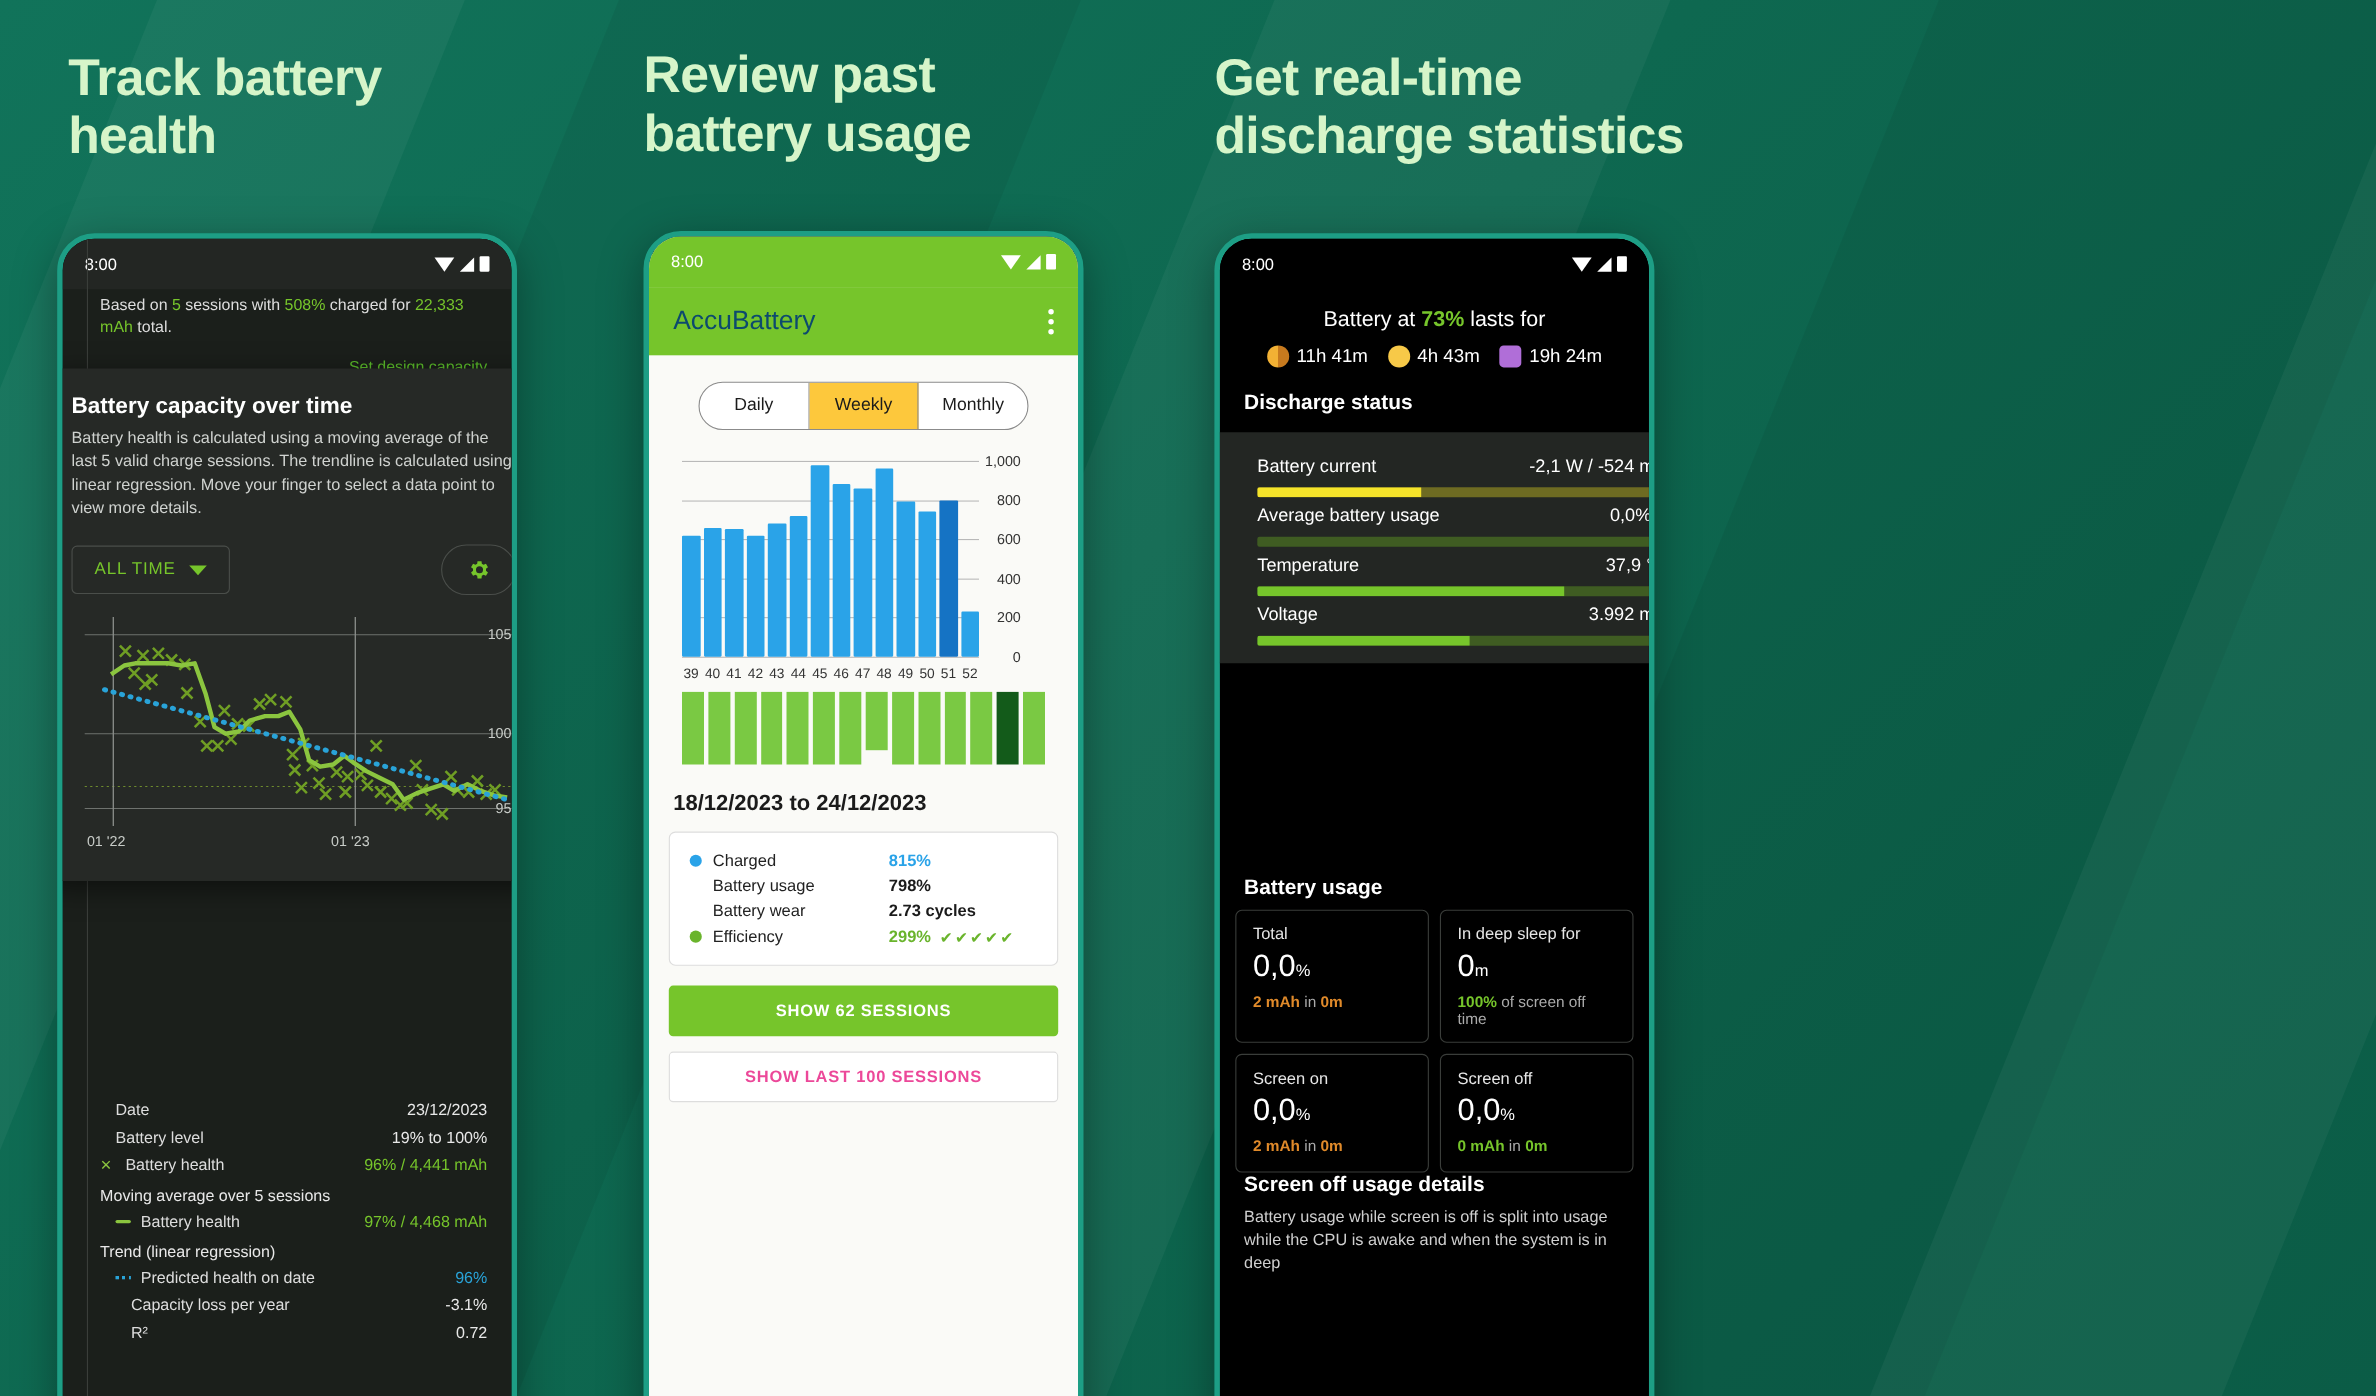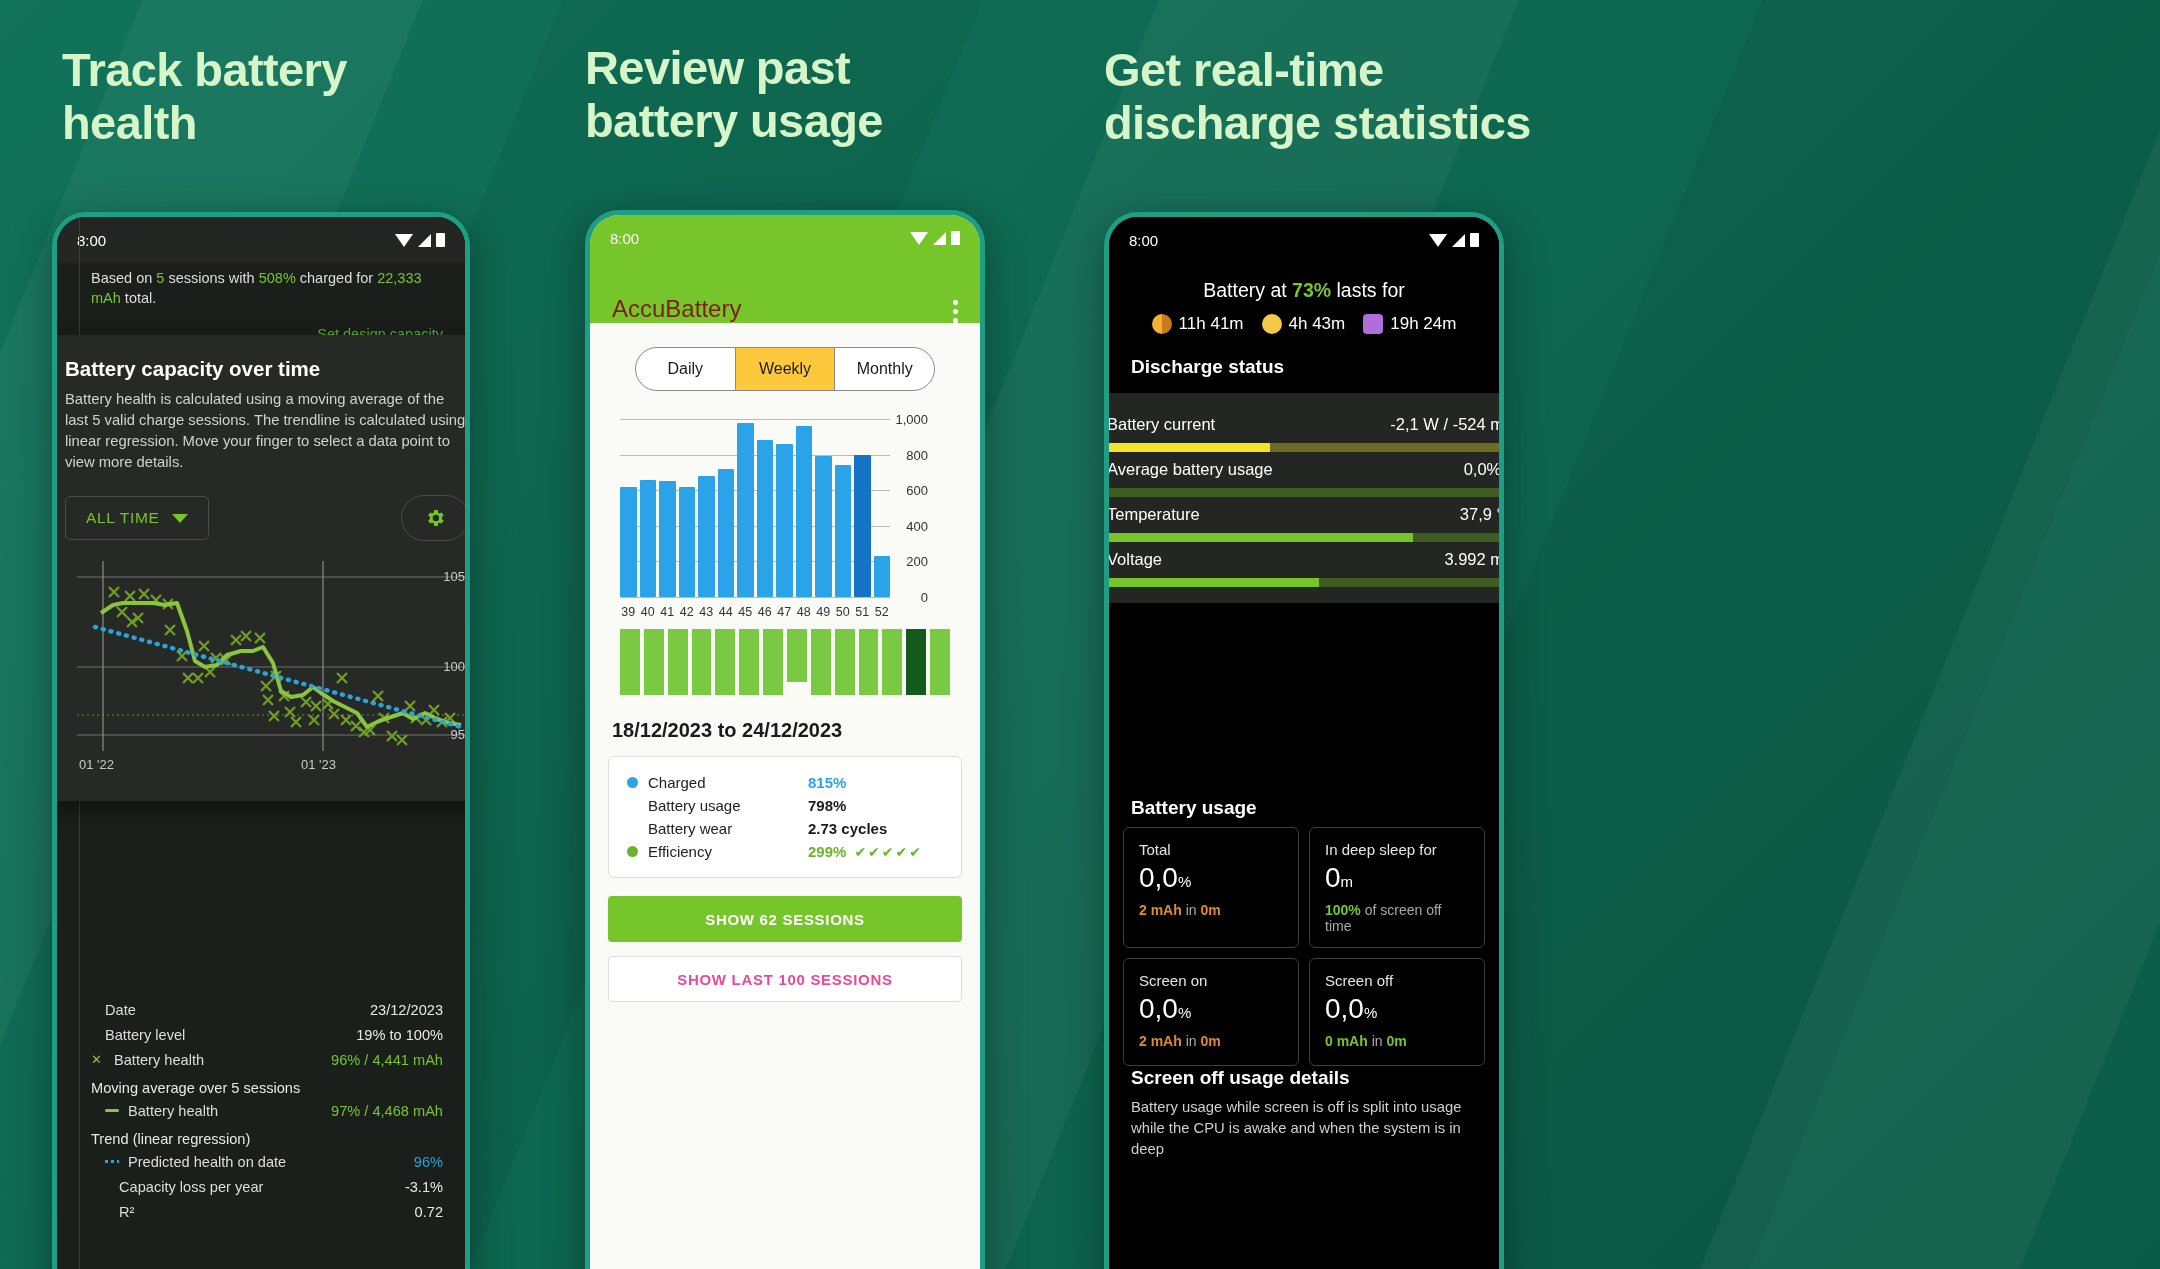--- a/index.html
+++ b/index.html
@@ -131,8 +131,8 @@
   
   .p2-body { background: #fafaf7; height: 100%; color: #1b1b1b; }
   .p2-appbar {
-    background: #76c52b; height: 62px; display: flex; align-items: flex-end;
-    justify-content: space-between; padding: 0 22px; color: #7f1d1d;
+    background: #76c52b; height: 62px; display: flex; align-items: center;
+    justify-content: space-between; padding: 0 22px; color: #0c4a6e;
   }
   .p2-appbar .title { font-size: 24px; }
   .kebab { display:flex; flex-direction:column; gap:4px; }

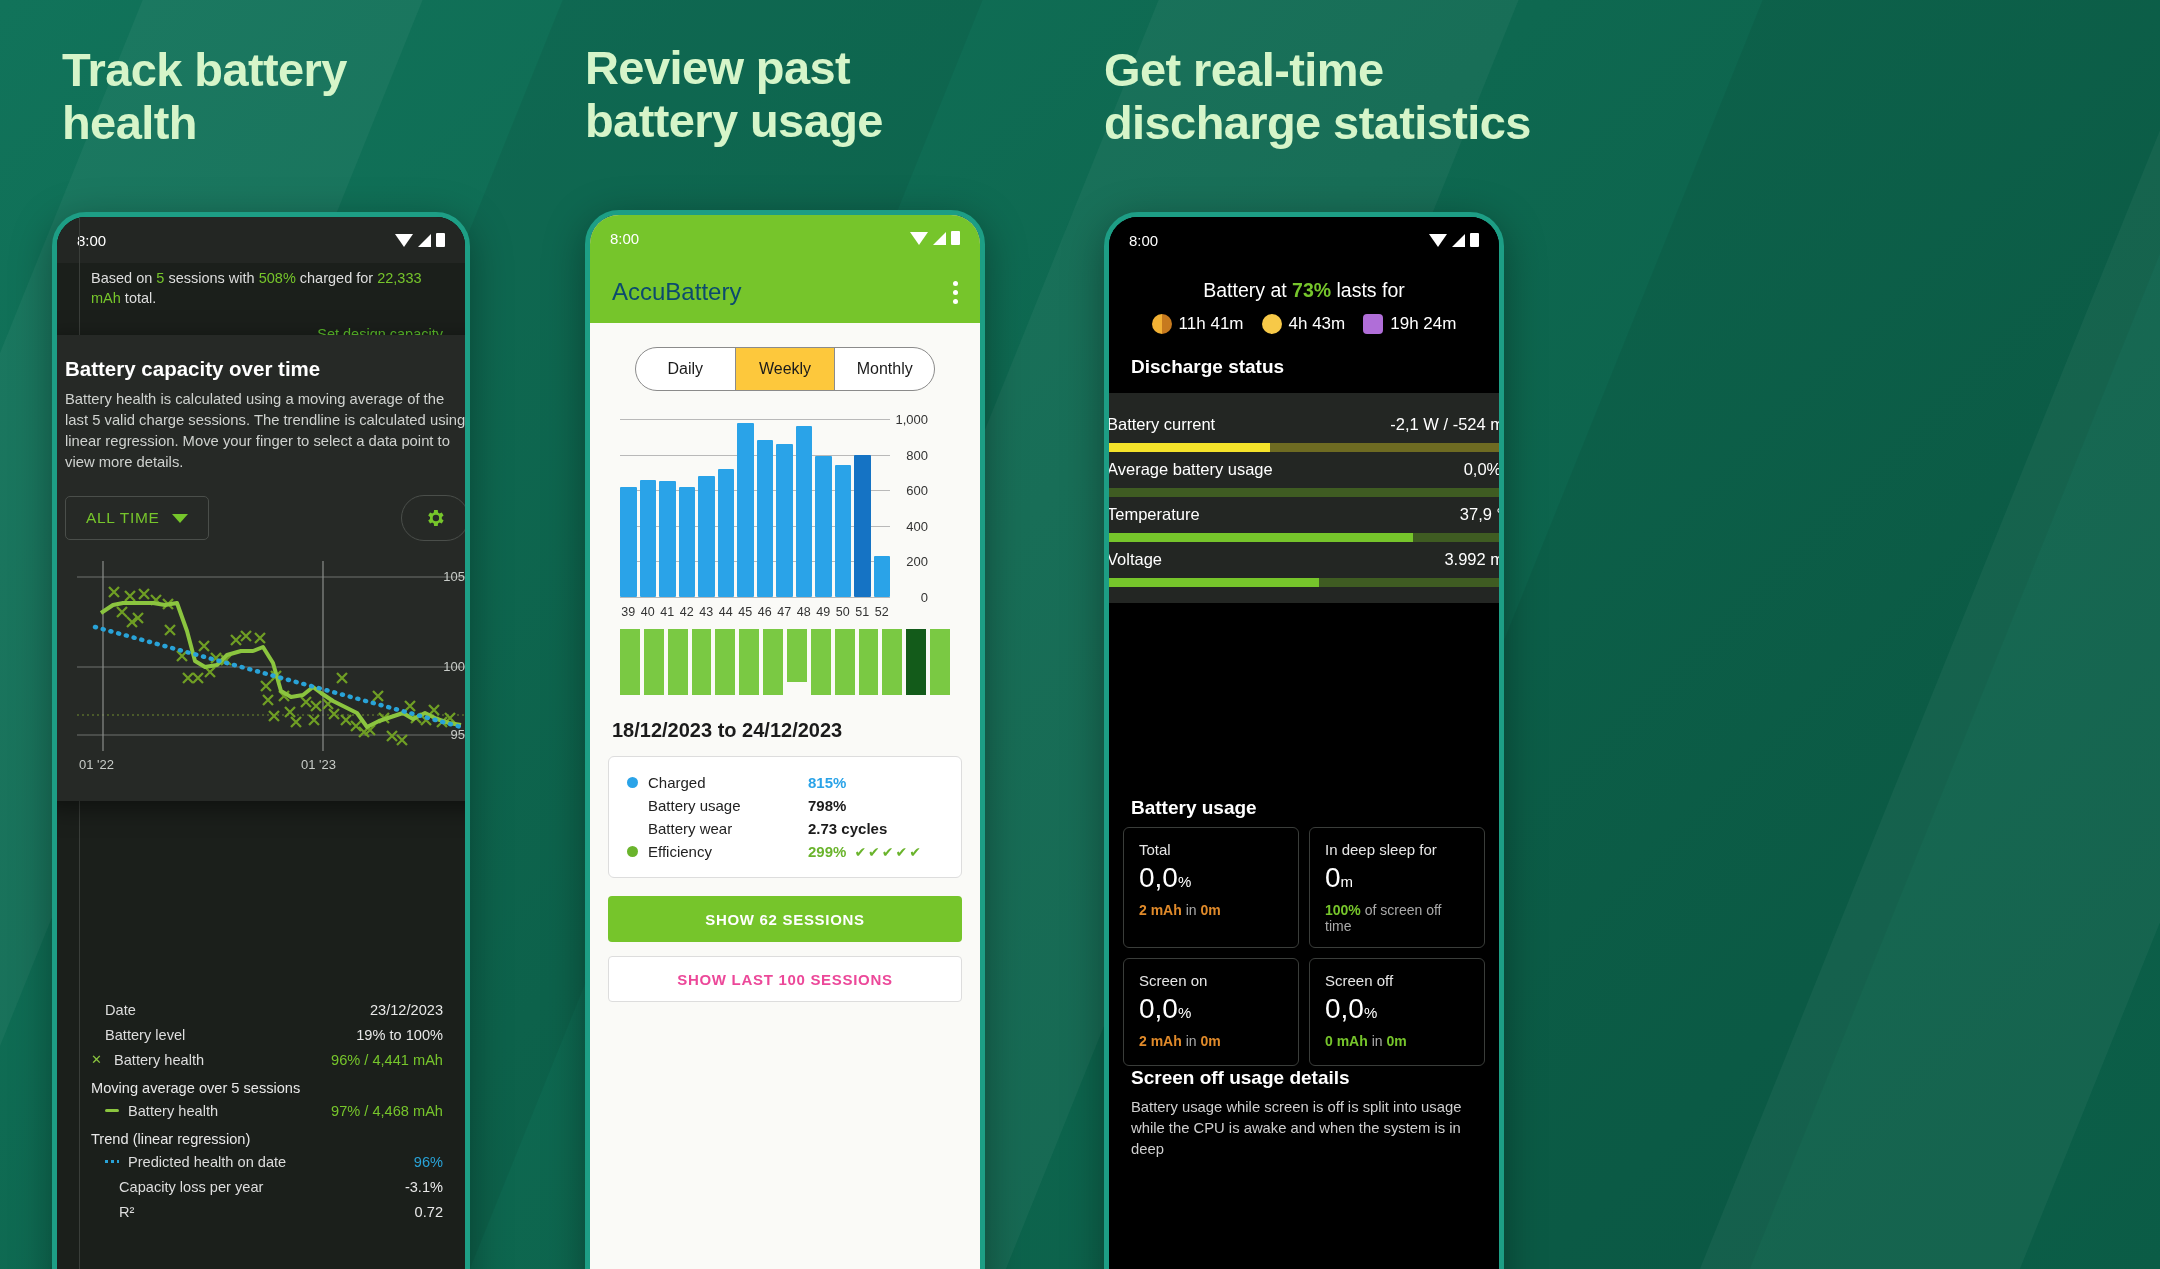--- a/index.html
+++ b/index.html
@@ -203,7 +203,7 @@
     background: #232623; border-radius: 12px; padding: 14px 20px 16px;
     box-shadow: 0 6px 26px rgba(0,0,0,.6);
   }
-  .p3-stat { padding: 8px 0 0; }
+  .p3-stat { padding: 8px 0 0; margin-left: 36px; }
   .p3-stat .top { display:flex; justify-content:space-between; font-size:16.5px; }
   .p3-bar { height: 9px; border-radius: 2px; margin-top: 9px; background:#6e6b22; position:relative; overflow:hidden;}
   .p3-bar i { position:absolute; left:0; top:0; bottom:0; display:block; }

